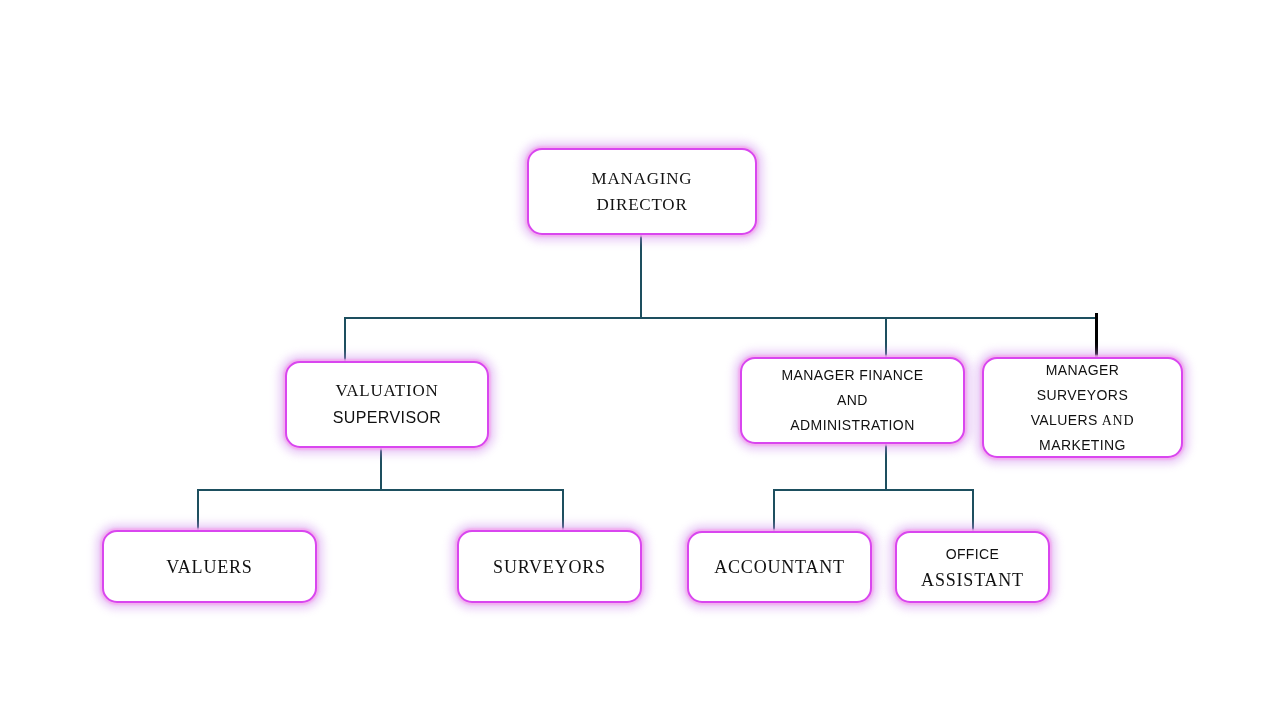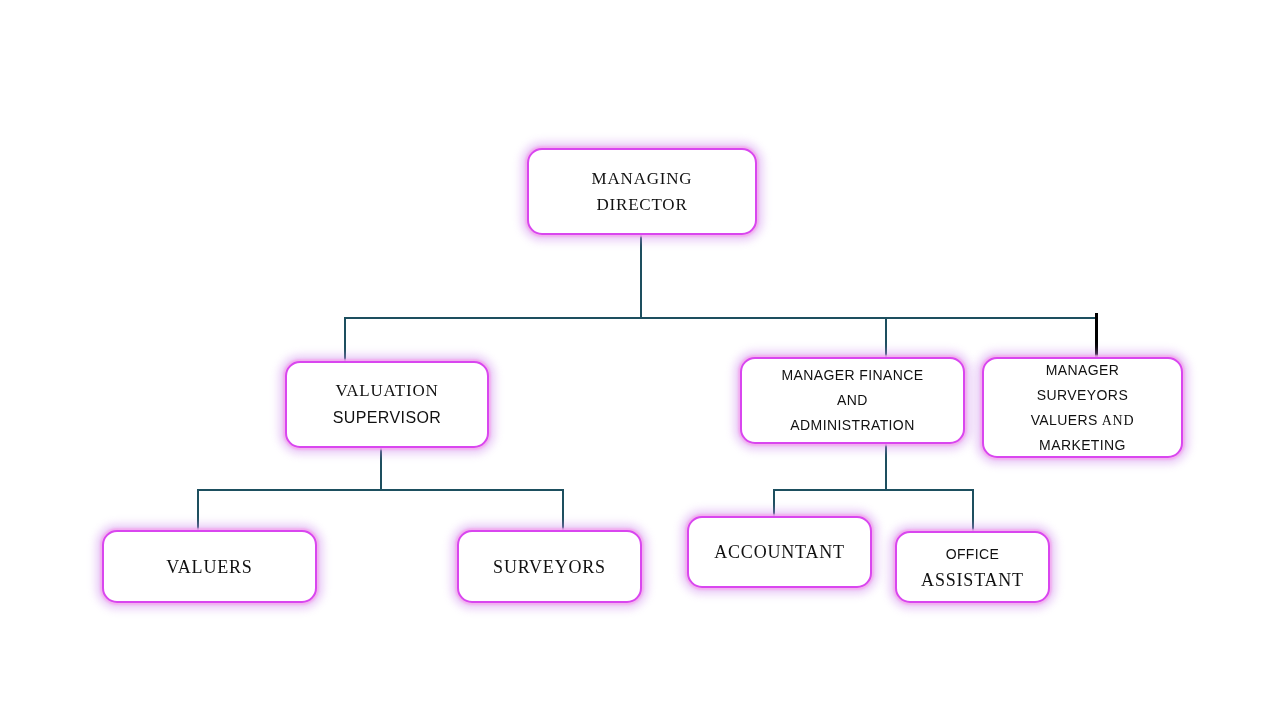--- a/index.html
+++ b/index.html
@@ -93,7 +93,7 @@
     <span class="ln serif fs-lg">SURVEYORS</span>
   </div>
 
-  <div class="node" style="left:687px; top:516px; width:185px; height:72px;">
+  <div class="node" style="left:687px; top:531px; width:185px; height:72px;">
     <span class="ln serif fs-lg">ACCOUNTANT</span>
   </div>
 

